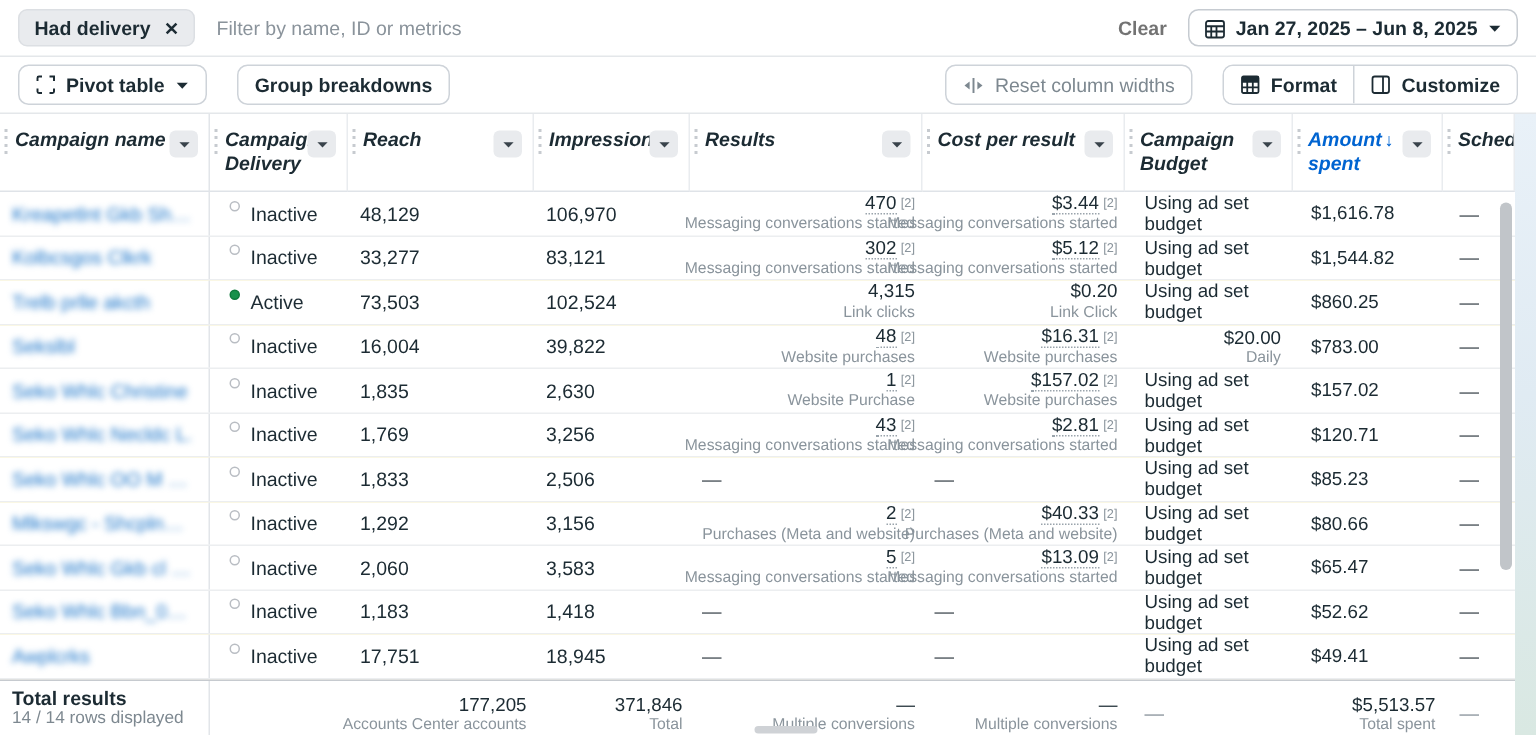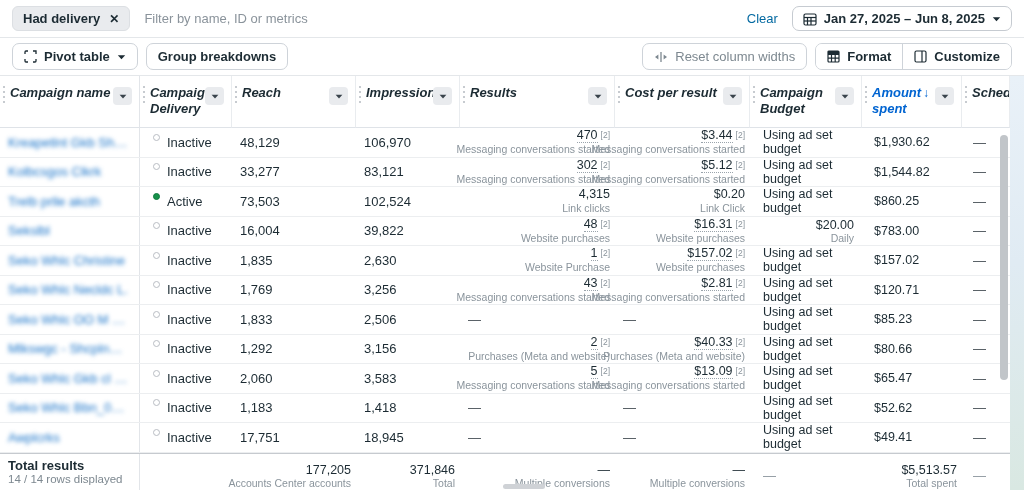--- a/index.html
+++ b/index.html
@@ -15,7 +15,7 @@
   .chip .x { font-size:12px; font-weight:700; color:#1c2b33; cursor:pointer; line-height:1; }
   .filter-input { flex:1 1 auto; border:none; outline:none; font-size:13px; color:#1c2b33; background:transparent; }
   .filter-input::placeholder { color:#8a939b; }
-  .clear-link { font-size:13px; color:#0369a1; white-space:nowrap; cursor:pointer; }
+  .clear-link { font-size:13px; color:#737373; white-space:nowrap; cursor:pointer;font-weight:bold; }
   .date-btn { display:inline-flex; align-items:center; gap:7px; border:1px solid #c6cbd1; border-radius:7px;
     background:#fff; padding:4px 10px; font-size:13px; font-weight:700; color:#1c2b33; white-space:nowrap; cursor:pointer; }
   .caret-svg { display:inline-block; }

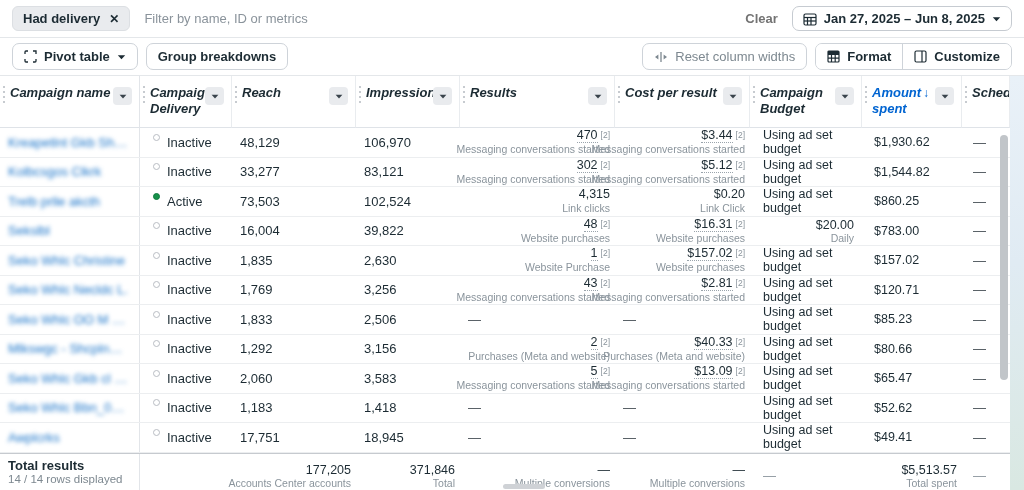--- a/index.html
+++ b/index.html
@@ -22,7 +22,7 @@
 
   
   .toolbar { position:absolute; left:0; top:38px; width:1024px; height:38px; display:flex; align-items:center;
-    padding:0 12px; gap:8px; border-bottom:1px solid #e4e7ea; background:#fff; }
+    padding:0 12px; gap:20px; border-bottom:1px solid #e4e7ea; background:#fff; }
   .tbtn { display:inline-flex; align-items:center; gap:7px; border:1px solid #ced3d9; border-radius:7px;
     background:#fff; padding:5px 11px; font-size:13px; font-weight:600; color:#1c2b33; white-space:nowrap; cursor:pointer; }
   .tbtn.muted { color:#7d8890; font-weight:400; }

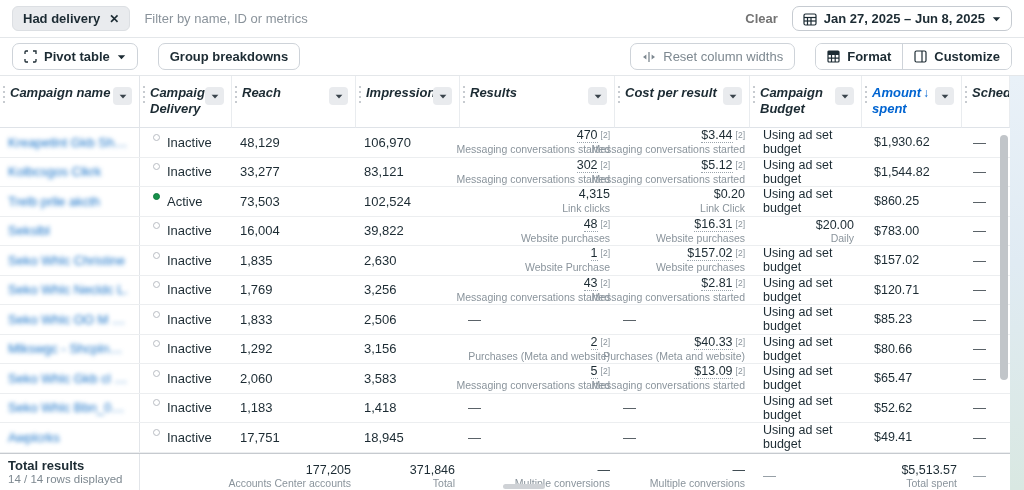--- a/index.html
+++ b/index.html
@@ -291,7 +291,7 @@
             <div class="sub">Messaging conversations started</div>
           </div>
           <div class="cell c6 budget-cell">Using ad set budget</div>
-          <div class="cell c7 spent-cell">$1,930.62</div>
+          <div class="cell c7 spent-cell">$1,616.78</div>
           <div class="cell c8 sched-cell">—</div>
         </div>
         <div class="trow">

